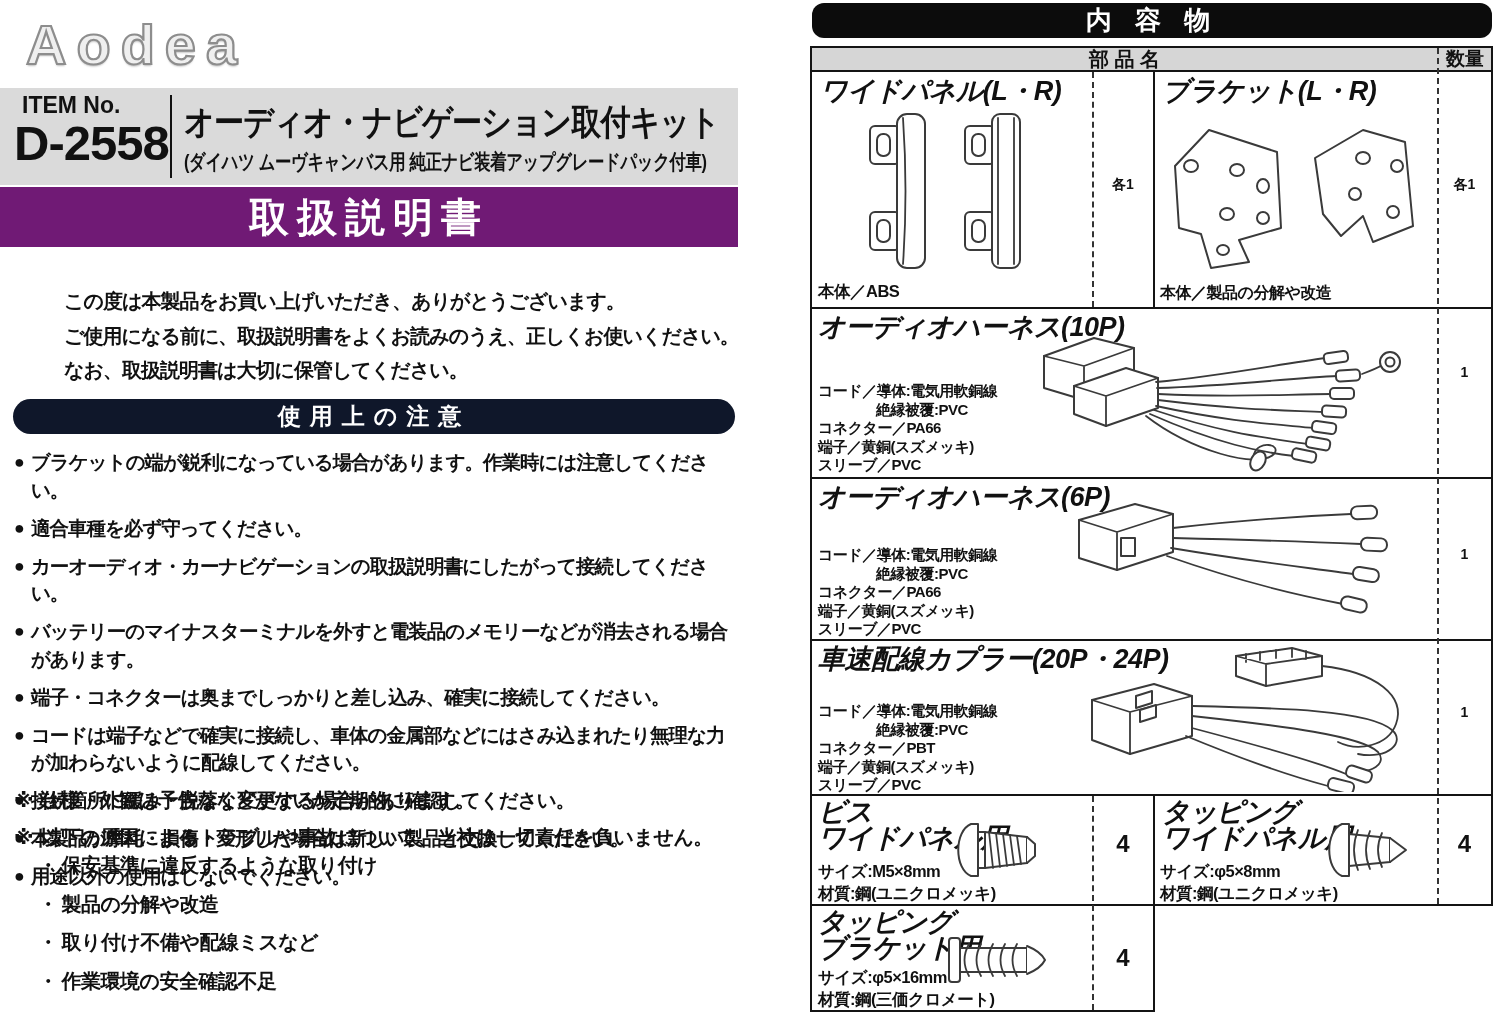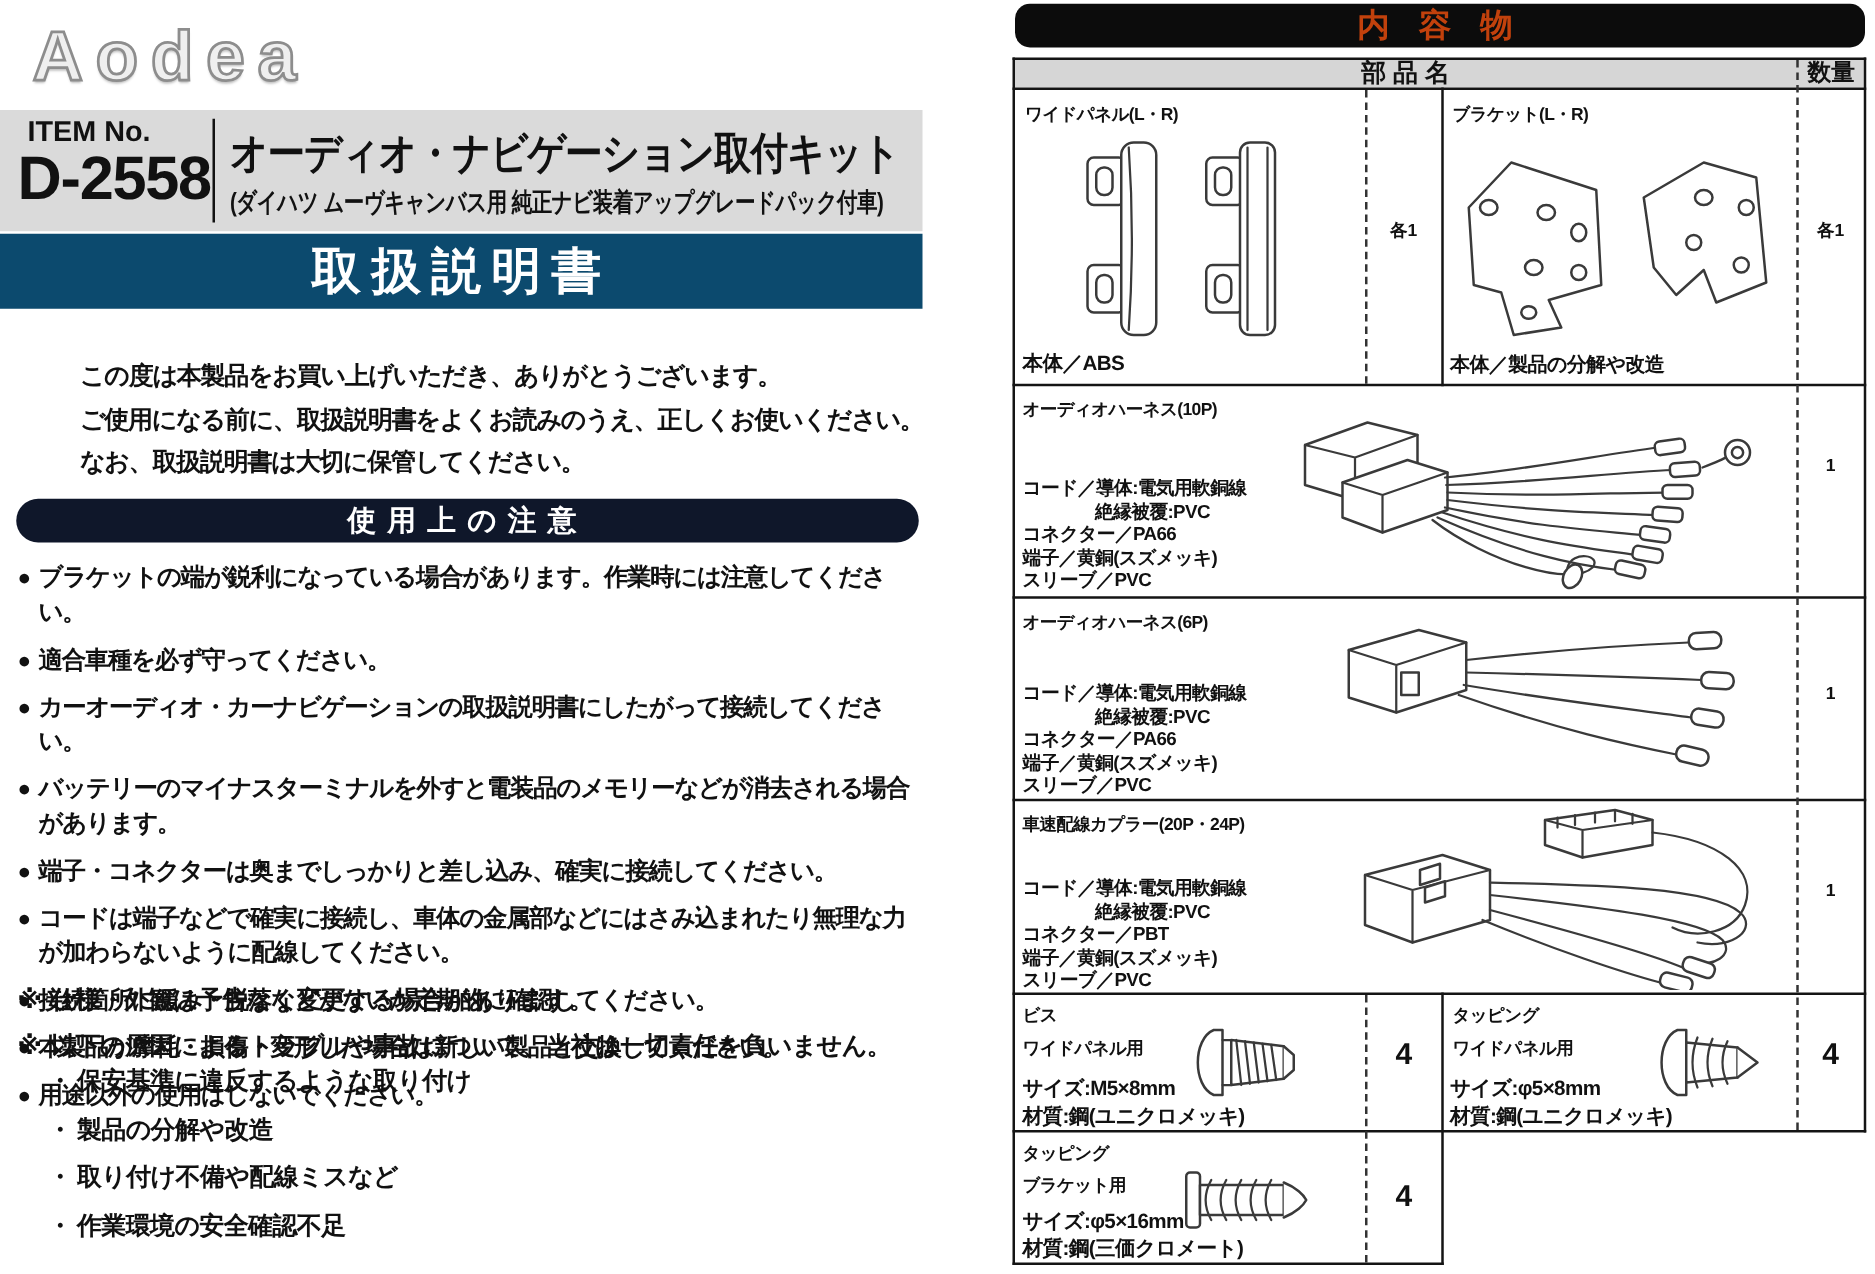--- a/index.html
+++ b/index.html
@@ -31,7 +31,7 @@
   .subnote{display:flex;gap:4px;font-size:20px;font-weight:600;line-height:38.5px;letter-spacing:-.5px;}
   
   .contents-bar{position:absolute;left:812px;top:3px;width:680px;height:35px;border-radius:12px;background:#0c0c0c;
-                color:#c2410c;text-align:center;line-height:35px;font-size:26px;font-weight:700;letter-spacing:8px;}
+                color:#ffffff;text-align:center;line-height:35px;font-size:26px;font-weight:700;letter-spacing:8px;}
   .hl{position:absolute;height:2px;background:#141414;}
   .vl{position:absolute;width:2px;background:#141414;}
   .dl{position:absolute;width:0;border-left:2px dashed #333;}

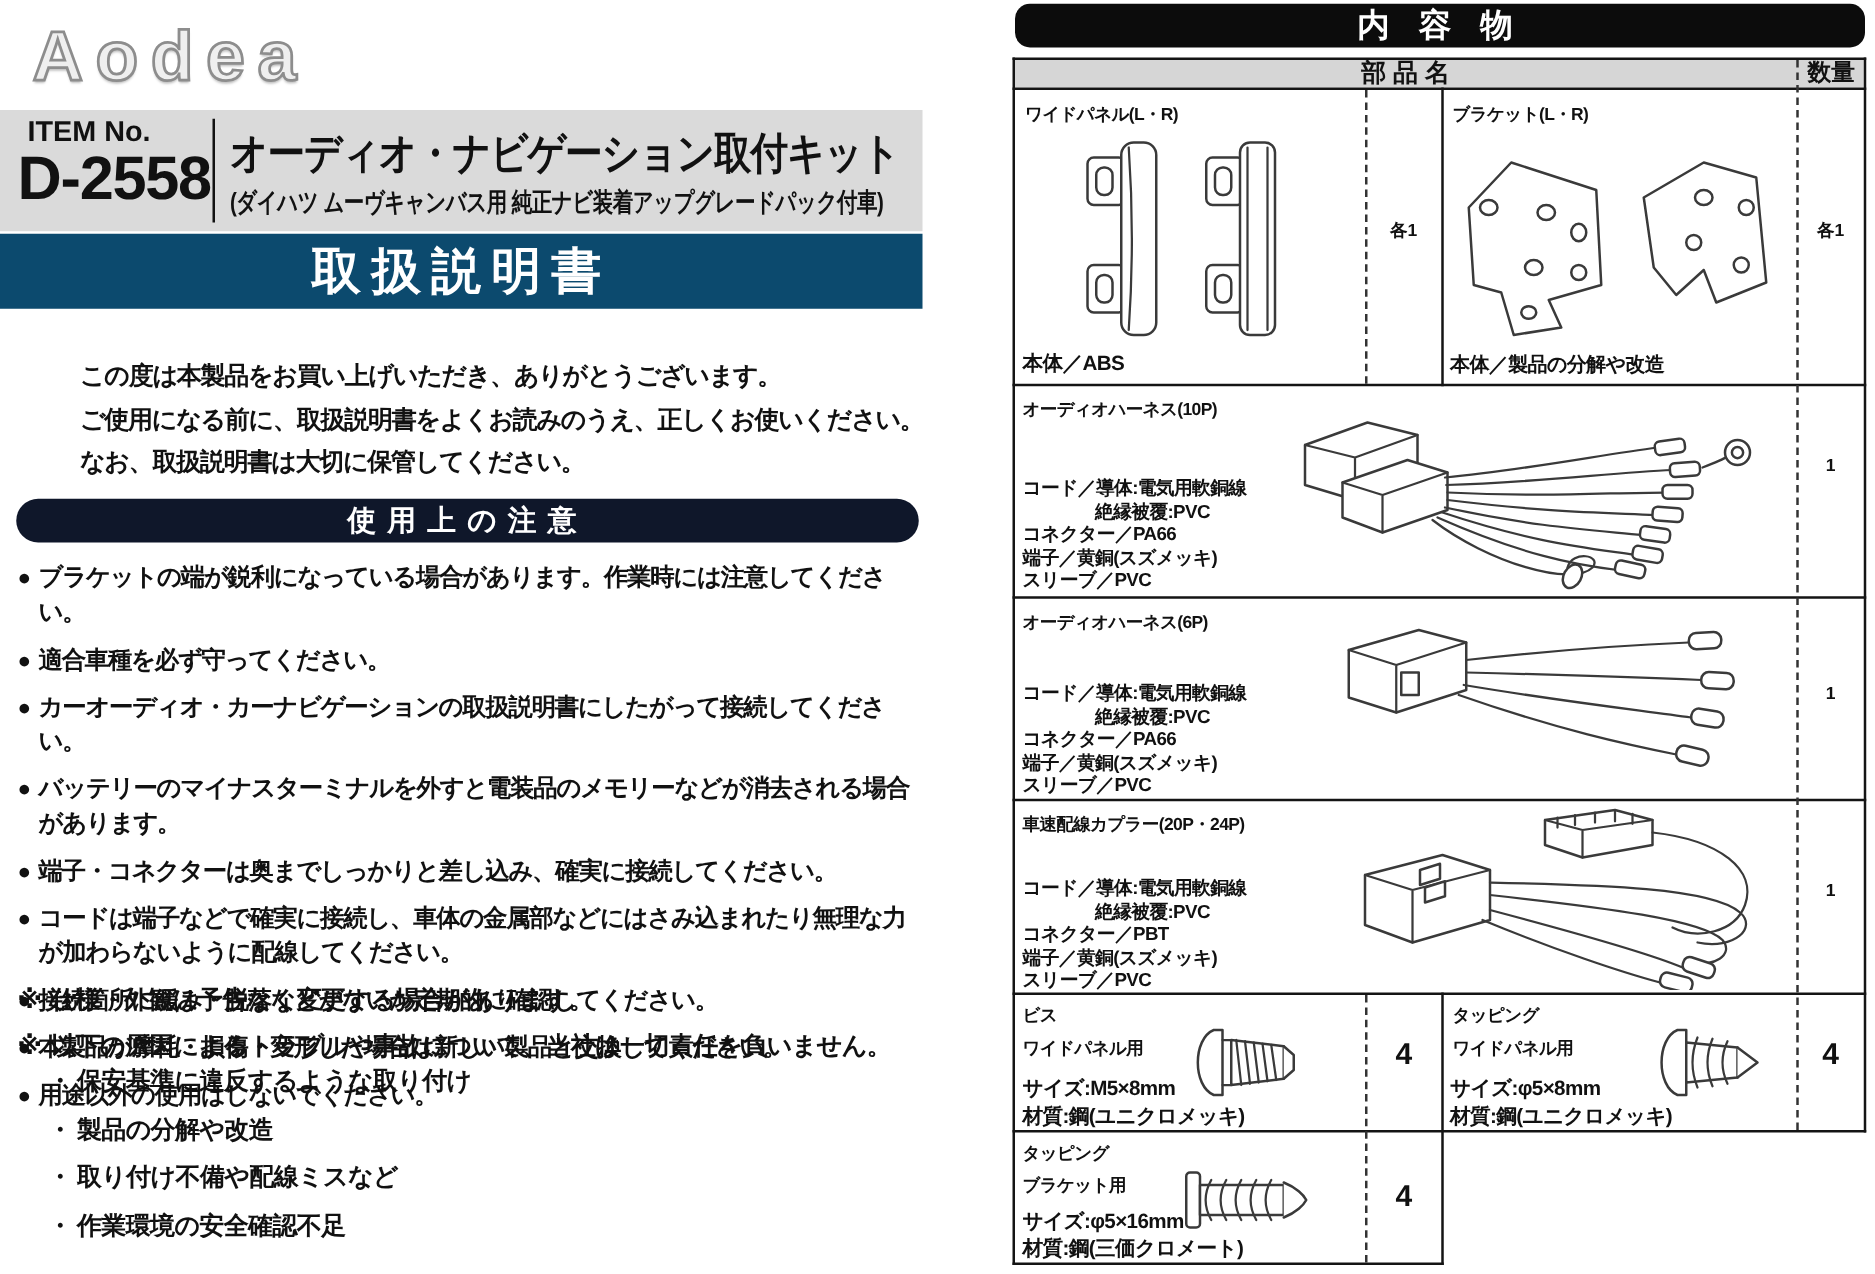--- a/index.html
+++ b/index.html
@@ -37,7 +37,7 @@
   .dl{position:absolute;width:0;border-left:2px dashed #333;}
   .thead-bg{position:absolute;left:812px;top:48px;width:679px;height:22px;background:#d6d6d6;}
   .th{position:absolute;top:47px;text-align:center;font-size:20px;font-weight:700;line-height:24px;}
-  .pname{font-size:14px;font-weight:700;letter-spacing:-.5px;line-height:26px;}
+  .pname{font-size:27px;font-weight:700;letter-spacing:-.5px;line-height:26px;font-style:italic;}
   .pspec{font-size:15px;font-weight:600;line-height:18.6px;letter-spacing:-.5px;}
   .pspec2{font-size:16.5px;font-weight:600;line-height:22px;letter-spacing:-.5px;}
   .qty{text-align:center;font-size:14px;font-weight:700;}

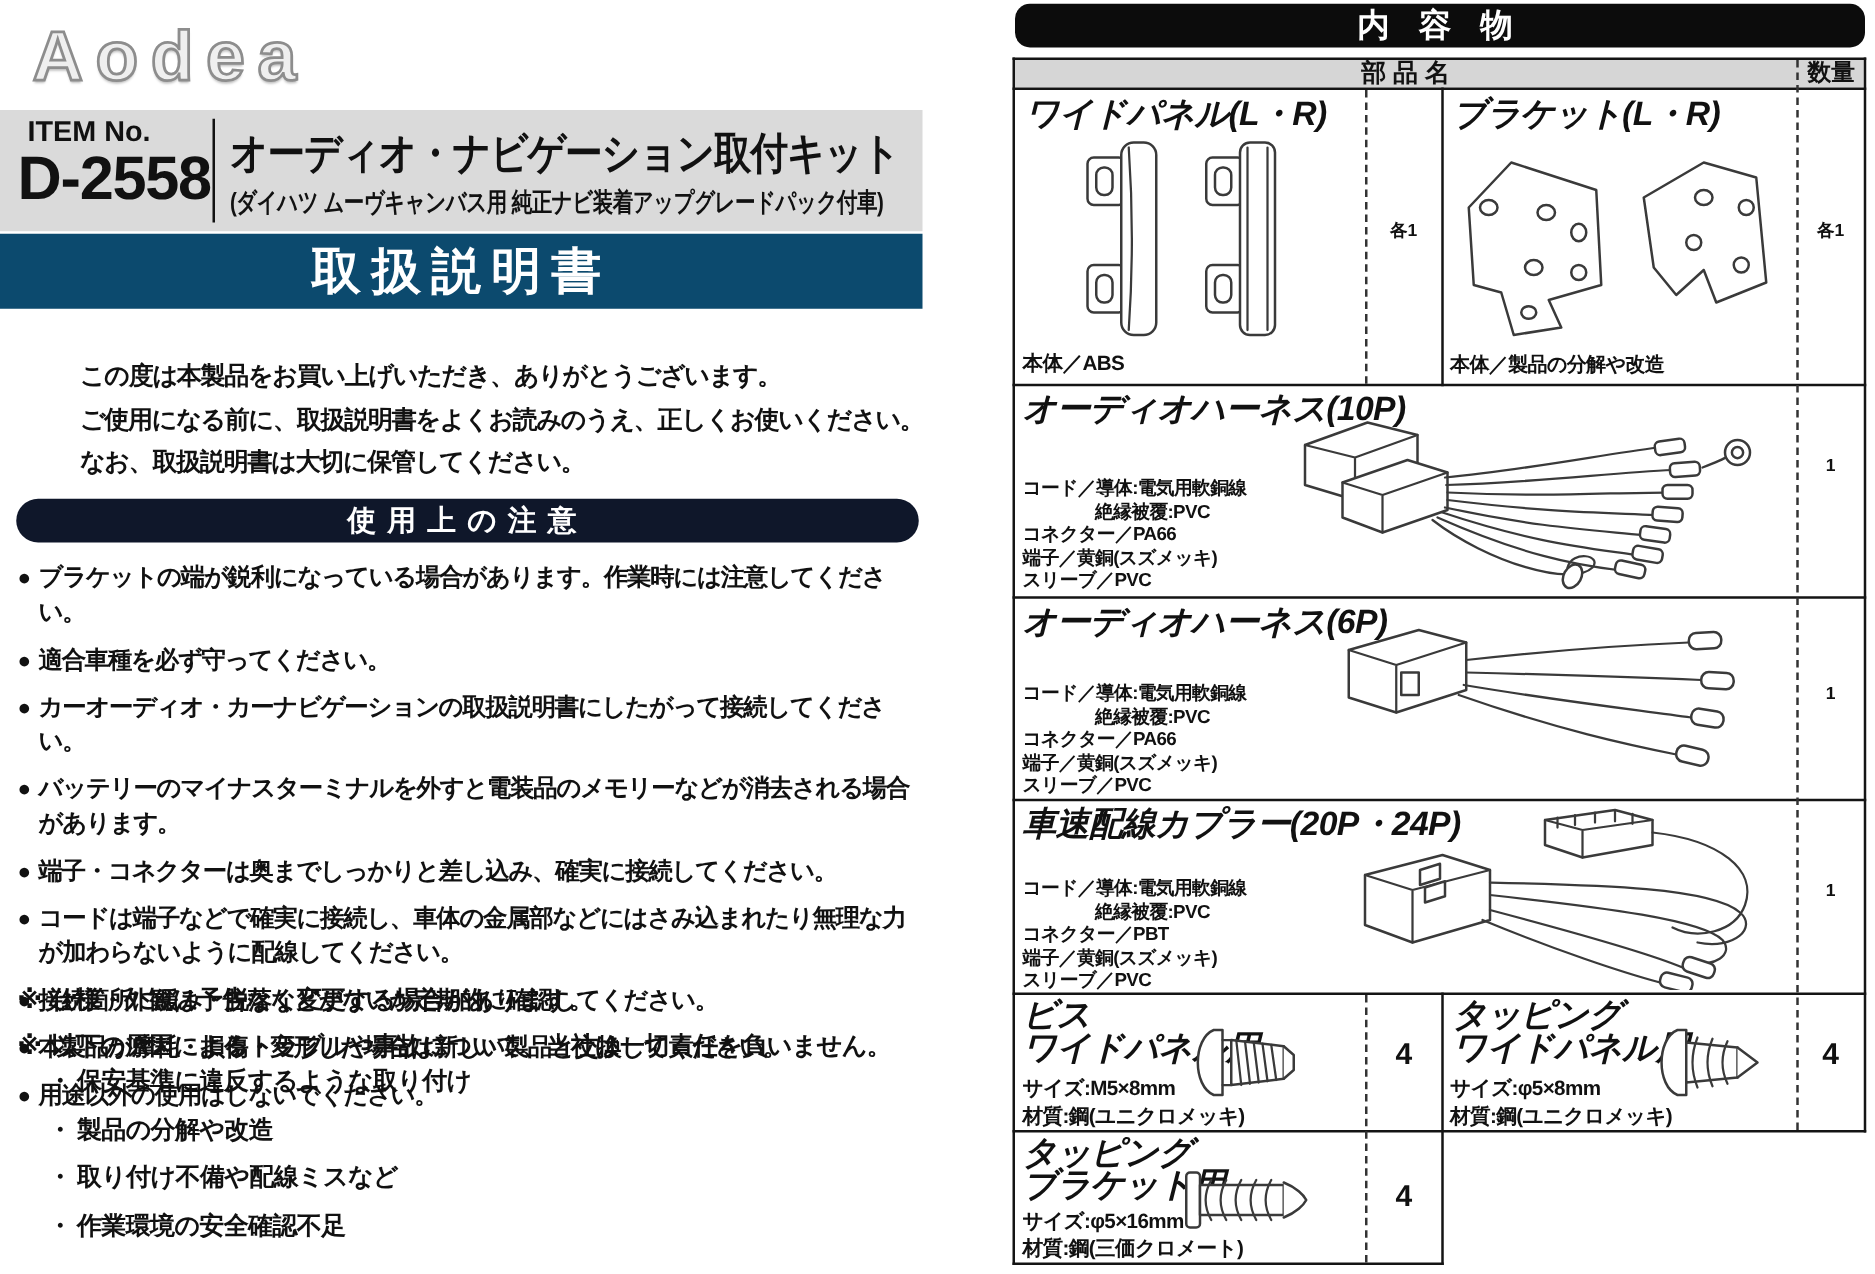--- a/index.html
+++ b/index.html
@@ -17,7 +17,7 @@
              transform:scaleX(.86);transform-origin:left top;letter-spacing:-1px;}
   .kit-subtitle{left:184px;top:60px;font-size:21px;font-weight:700;white-space:nowrap;
              transform:scaleX(.78);transform-origin:left top;letter-spacing:-.5px;}
-  .manual-bar{position:absolute;left:0;top:187px;width:738px;height:60px;background:#0c4a6e;
+  .manual-bar{position:absolute;left:0;top:187px;width:738px;height:60px;background:#701a75;
               color:#fff;text-align:center;line-height:60px;font-size:40px;font-weight:700;letter-spacing:8px;}
   .intro{left:64px;top:284px;font-size:20px;font-weight:600;line-height:34.5px;letter-spacing:-1px;white-space:pre-line;}
   .caution-bar{position:absolute;left:13px;top:399px;width:722px;height:35px;border-radius:18px;background:#0f172a;

